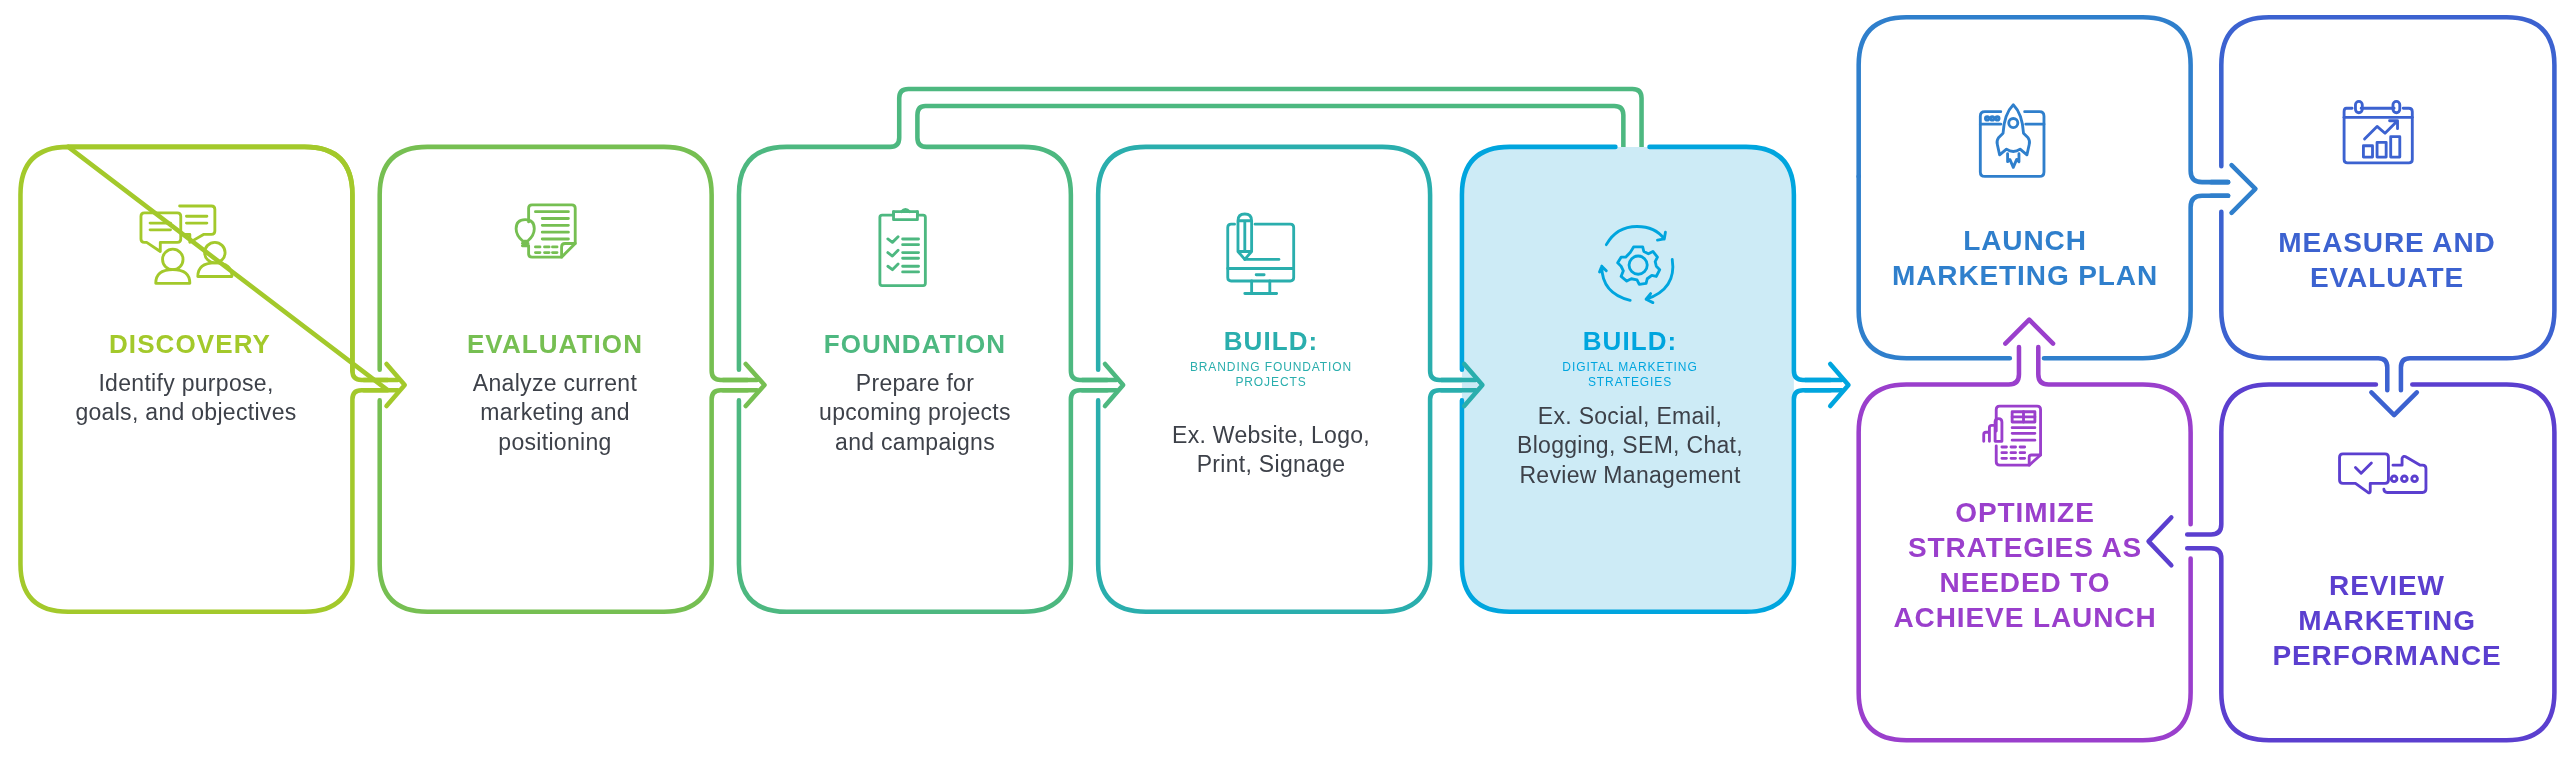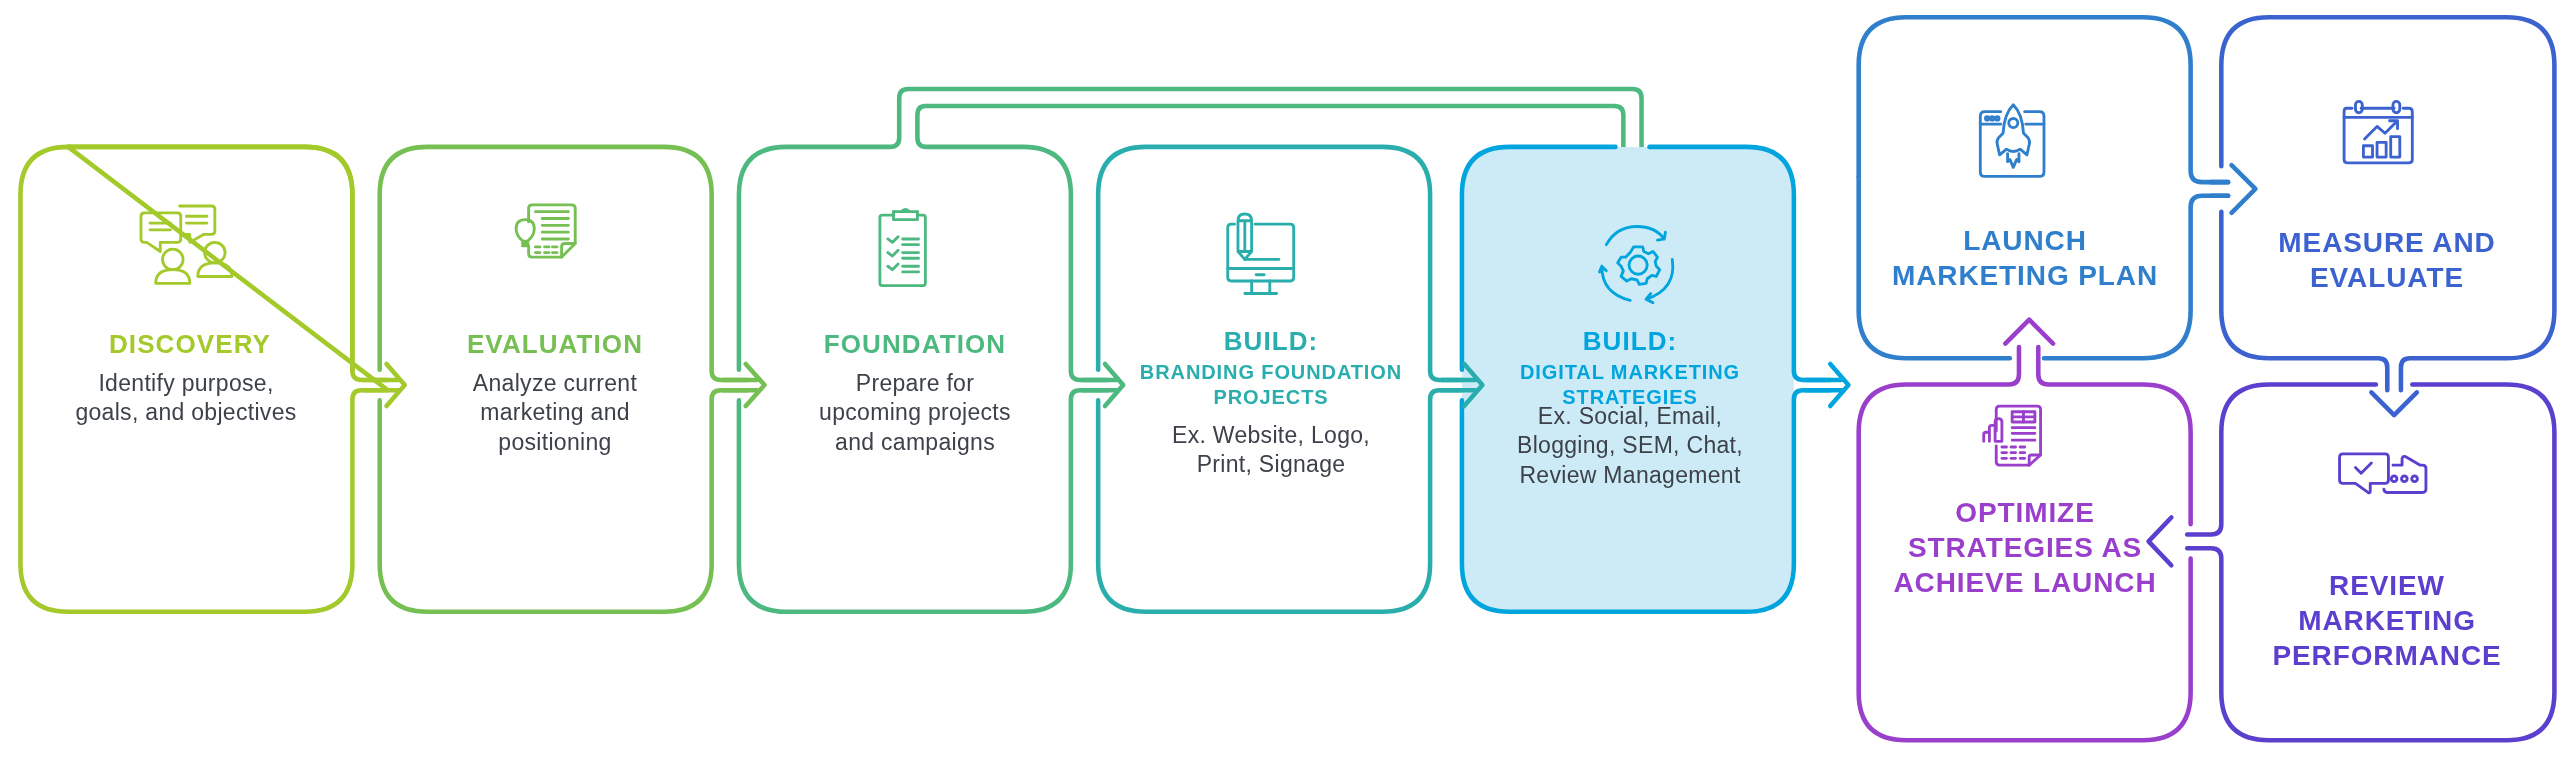--- a/index.html
+++ b/index.html
@@ -7,7 +7,7 @@
   svg#diagram { position: absolute; left: 0; top: 0; }
   .txt { position: absolute; text-align: center; transform: translateX(-50%); }
   .title { font-weight: 700; font-size: 26px; letter-spacing: 1.1px; line-height: 1.1; }
-  .subtitle { font-weight: 700; font-size: 20px; letter-spacing: 0.9px; line-height: 1.25; }
+  .subtitle { font-weight: 400; font-size: 12px; letter-spacing: 0.9px; line-height: 1.25; }
   .desc { font-size: 23px; color: #3d4149; line-height: 1.28; letter-spacing: 0.3px; }
   .rtitle { font-weight: 700; font-size: 28px; letter-spacing: 0.9px; line-height: 1.25; }
 </style>

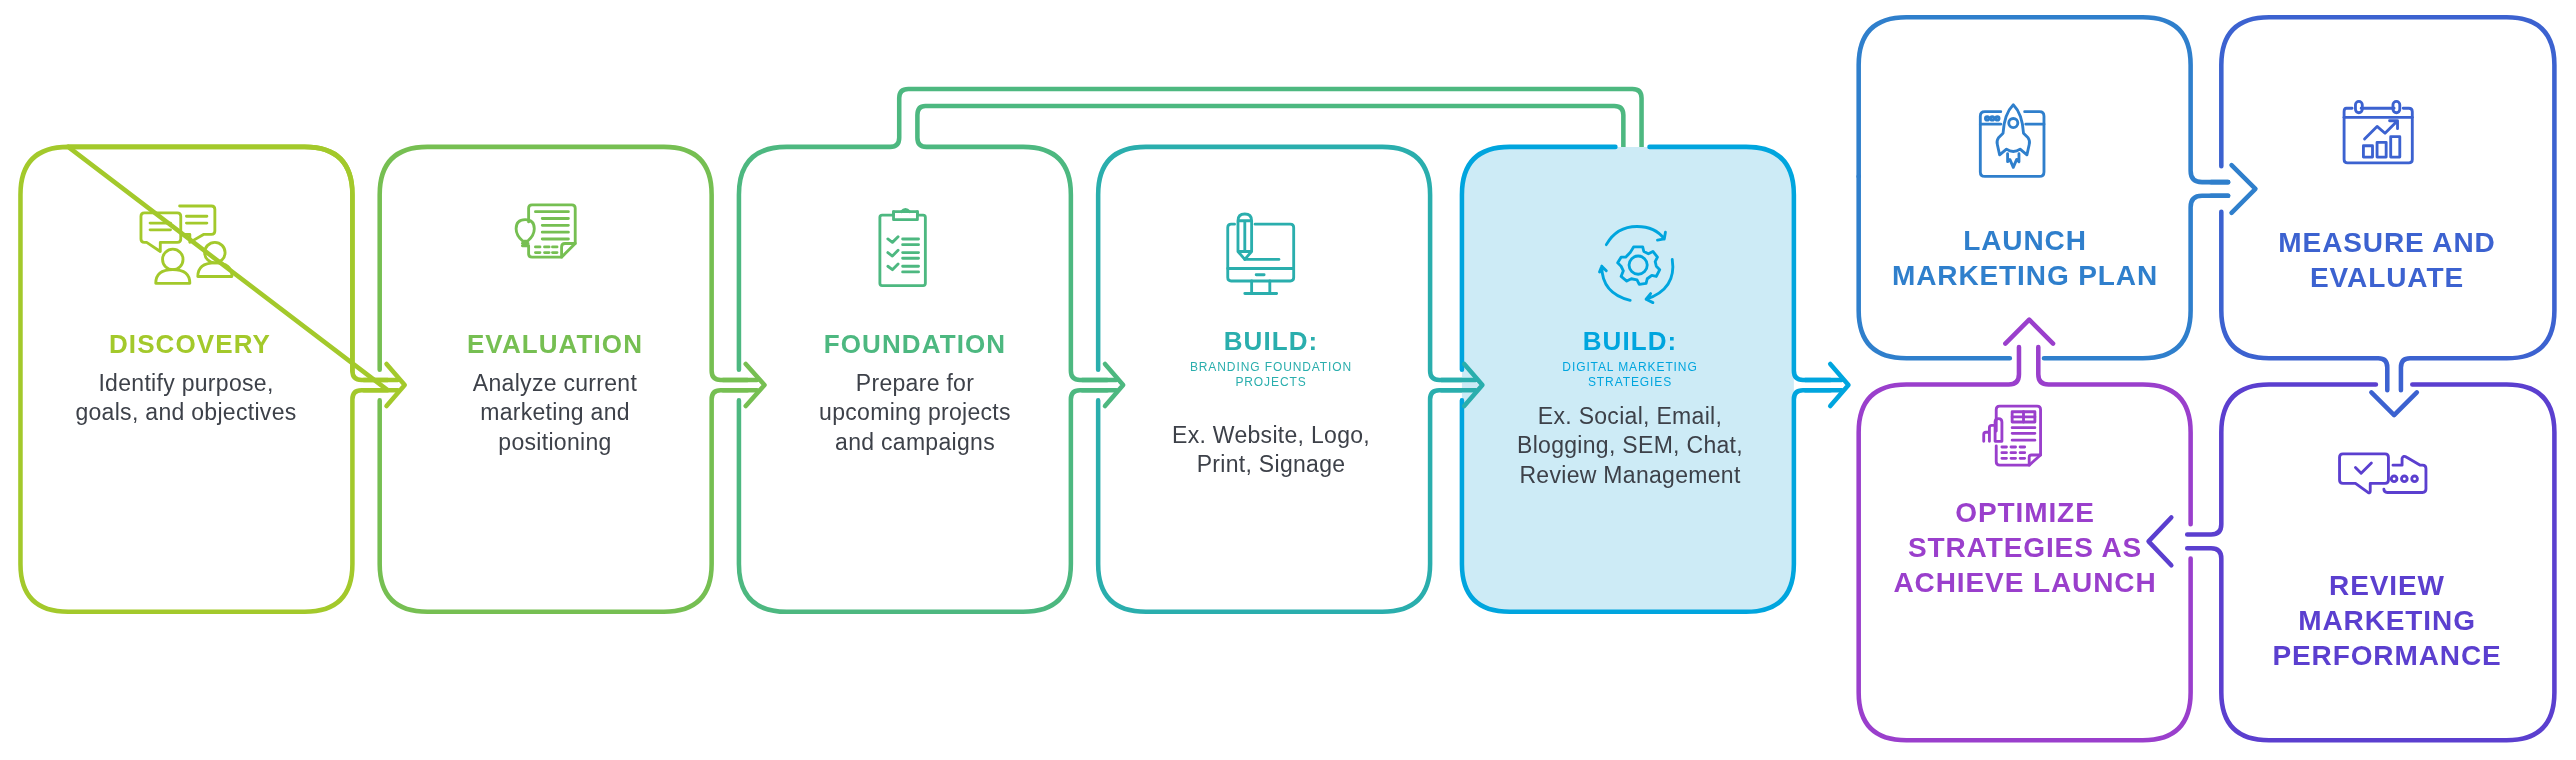--- a/index.html
+++ b/index.html
@@ -241,6 +241,7 @@
 <div class="txt rtitle" style="left:2025px; top:495px; width:318px; color:#9a3fcc;">
   <div>OPTIMIZE</div>
   <div>STRATEGIES AS</div>
+  <div>NEEDED TO</div>
   <div>ACHIEVE LAUNCH</div>
 </div>
 

